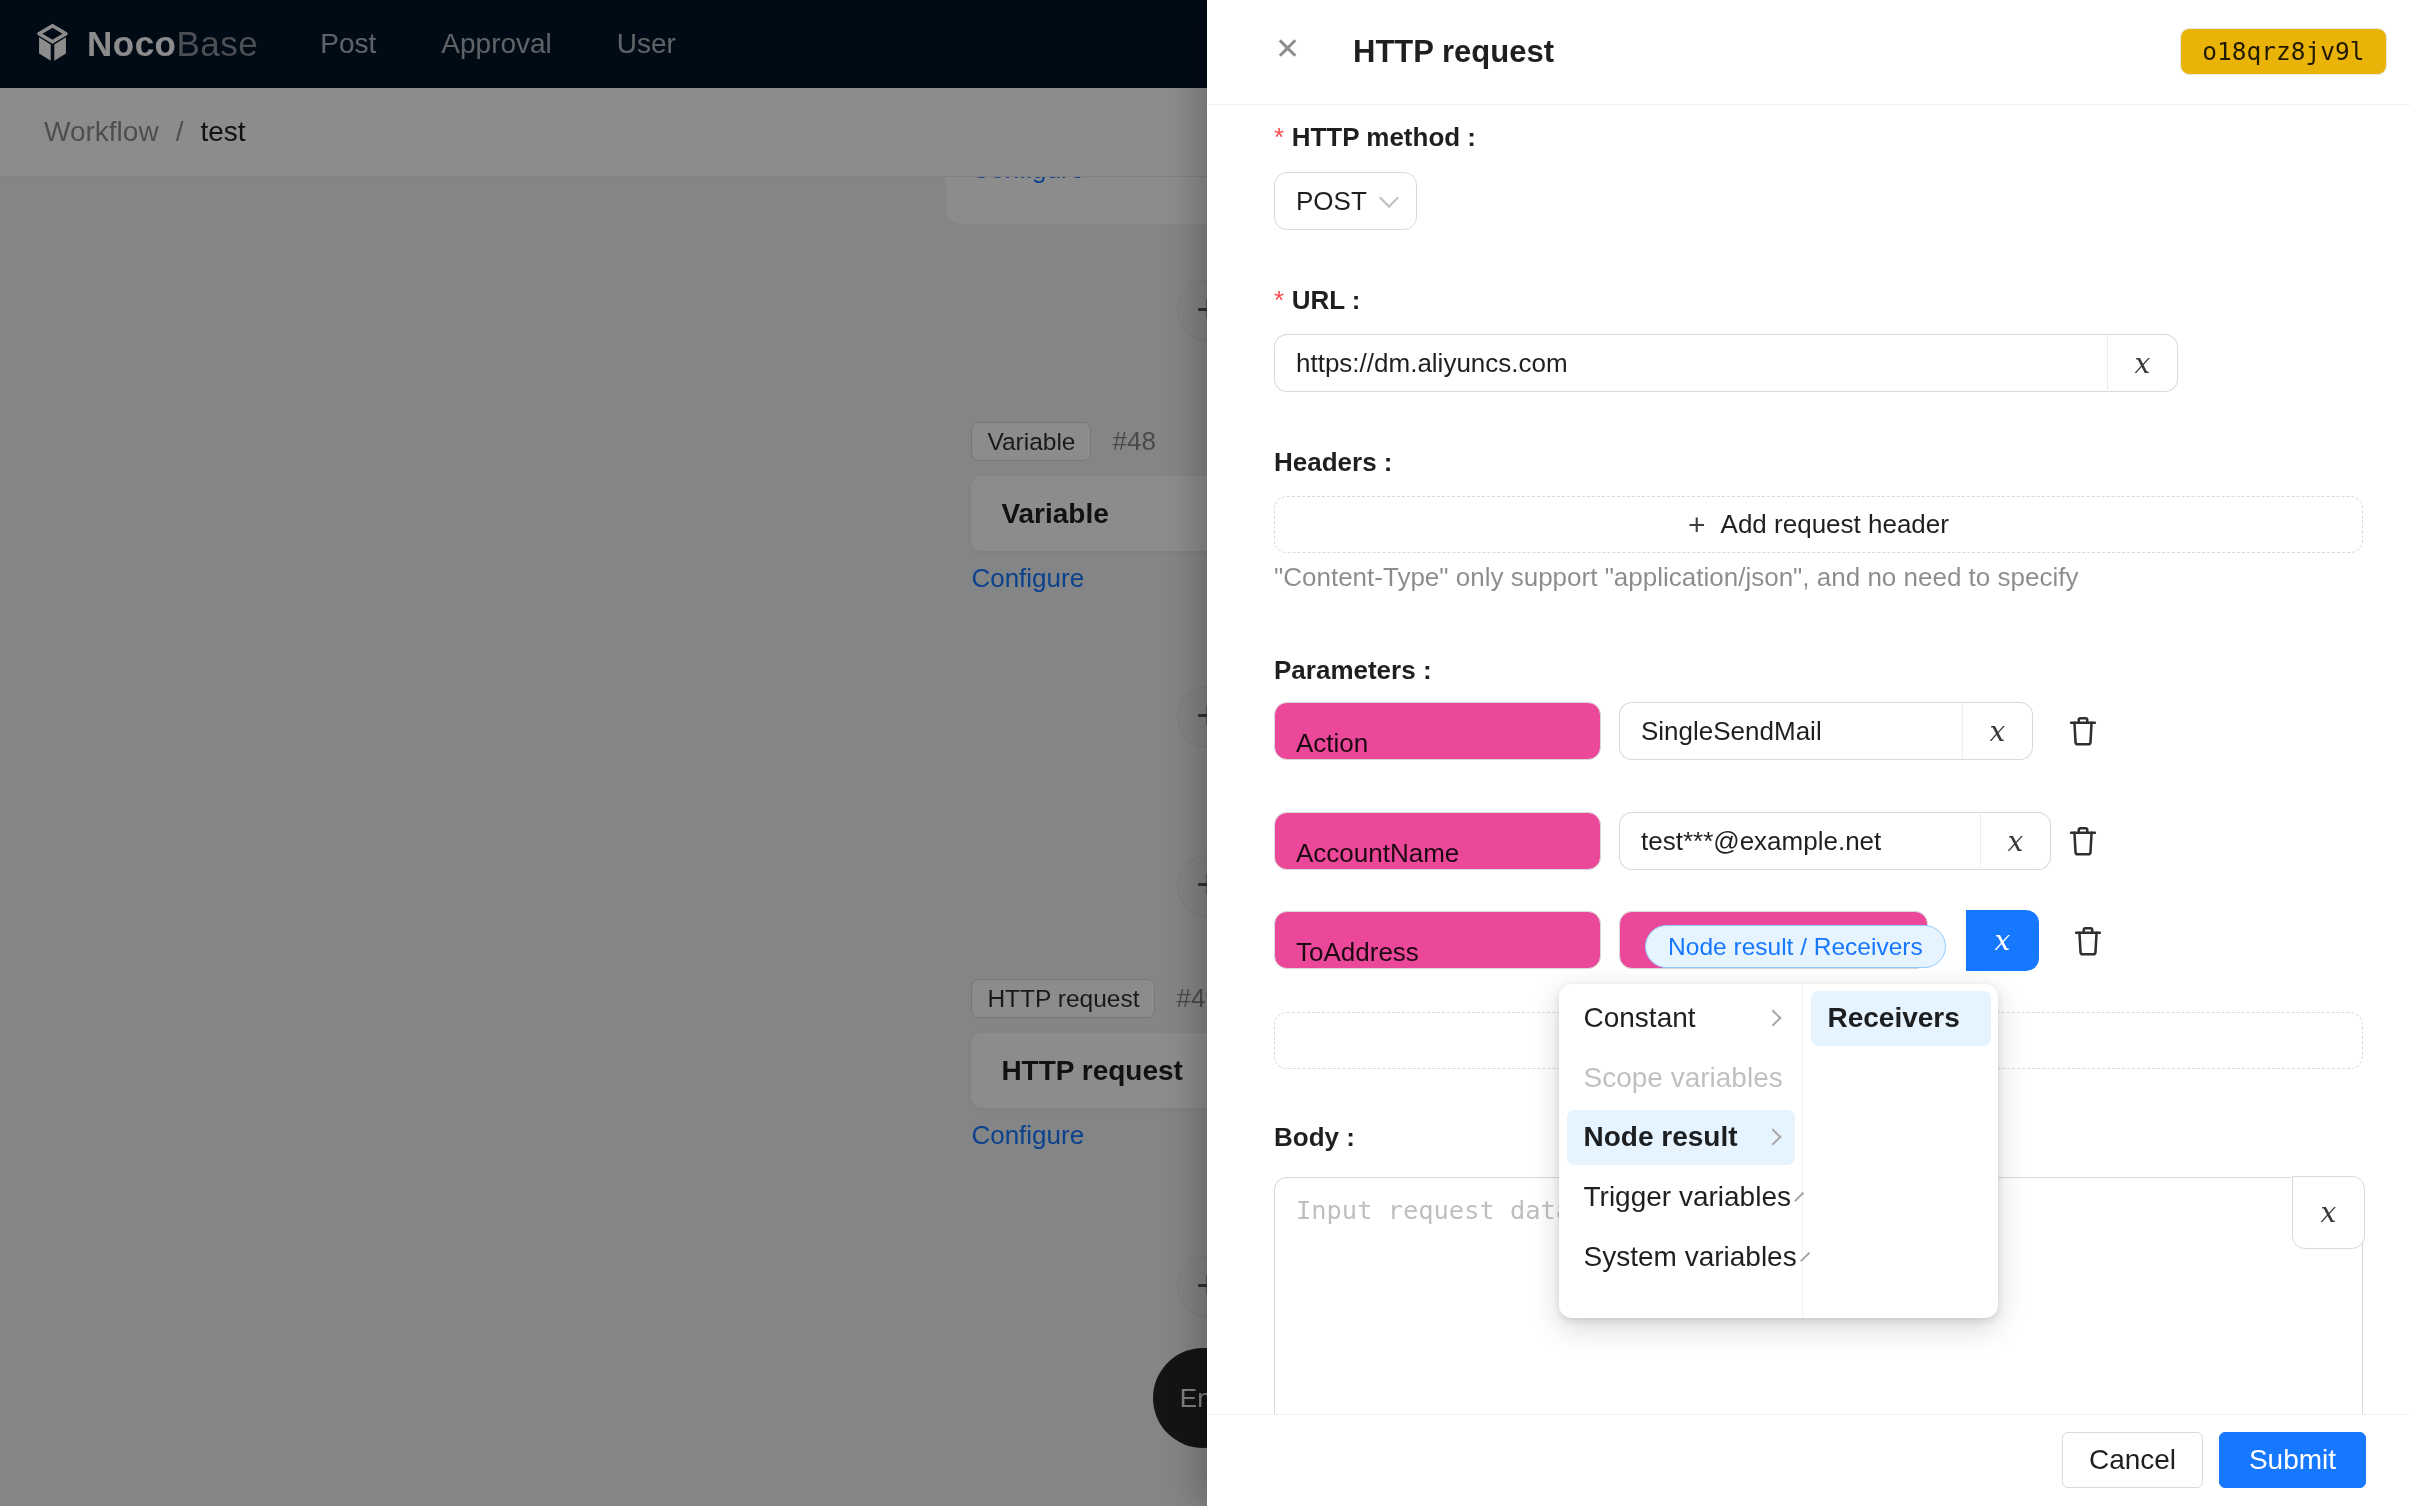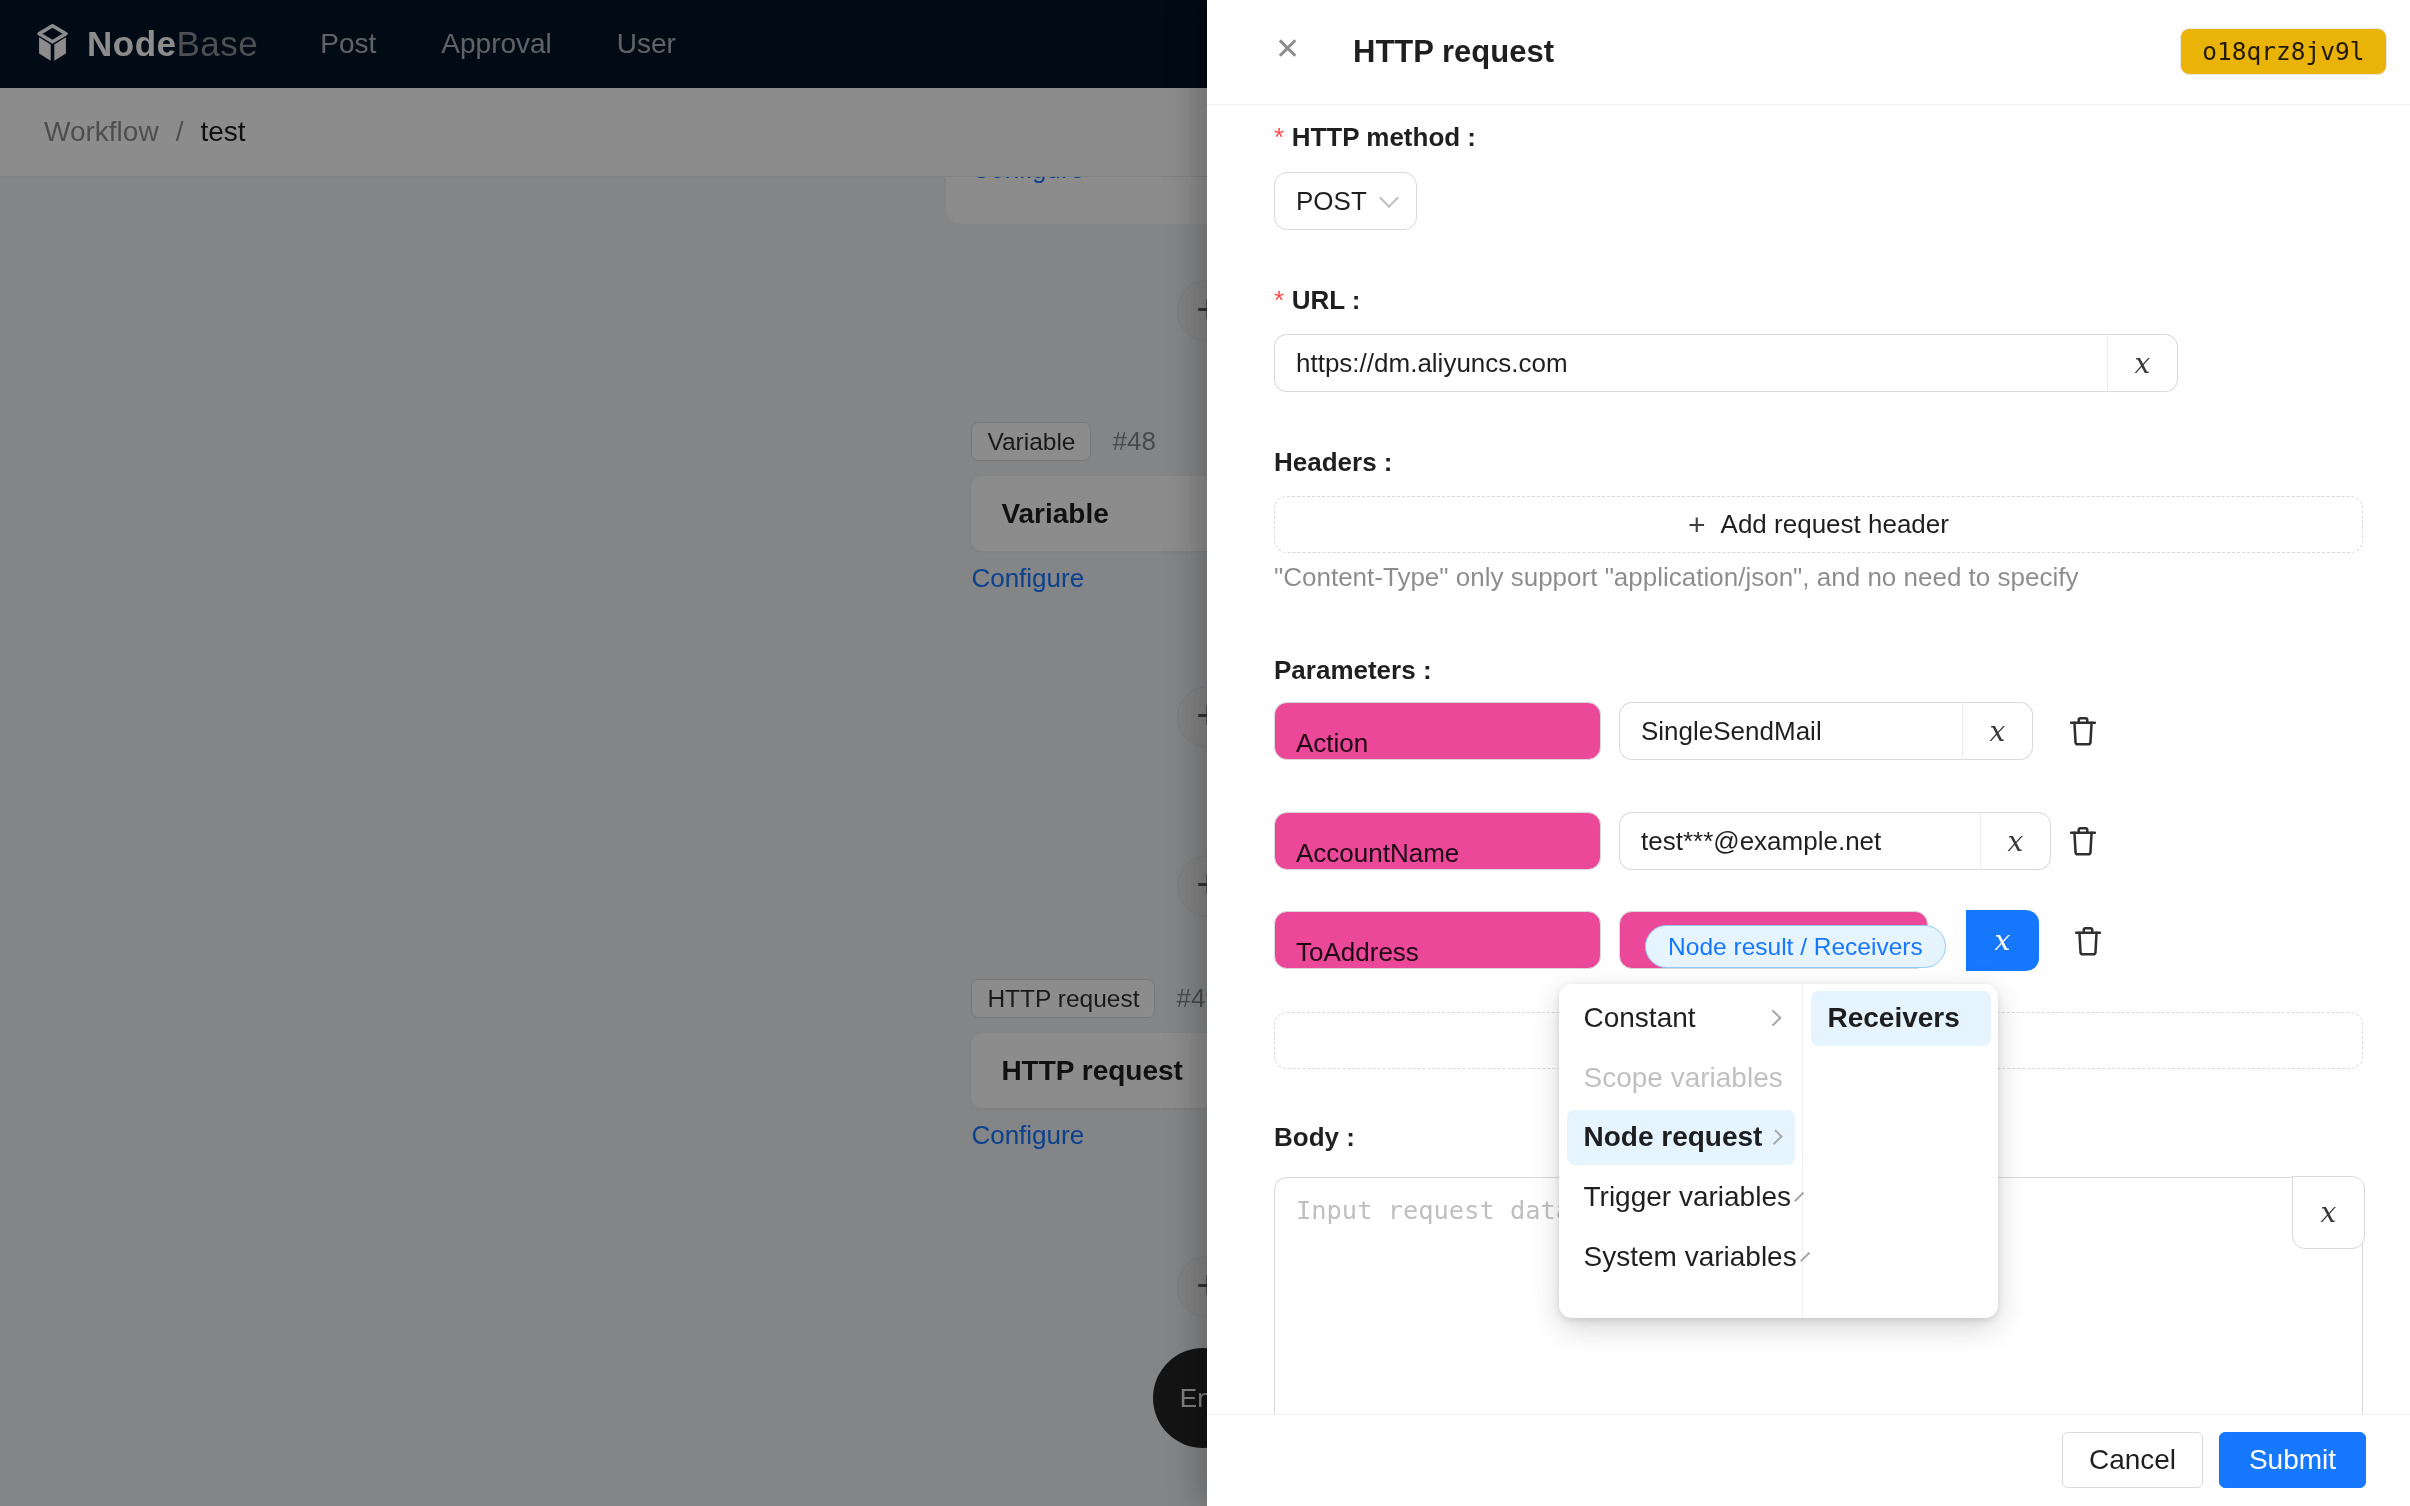--- a/index.html
+++ b/index.html
@@ -197,7 +197,7 @@
         <polygon points="39,16 26,24 26,42 39,34" fill="#ffffff"></polygon>
       </svg>
       <span class="logo-text">
-        <span class="logo-noco">Node</span><span class="logo-base">Base</span>
+        <span class="logo-noco">Noco</span><span class="logo-base">Base</span>
       </span>
     </div>
     <div class="topnav">

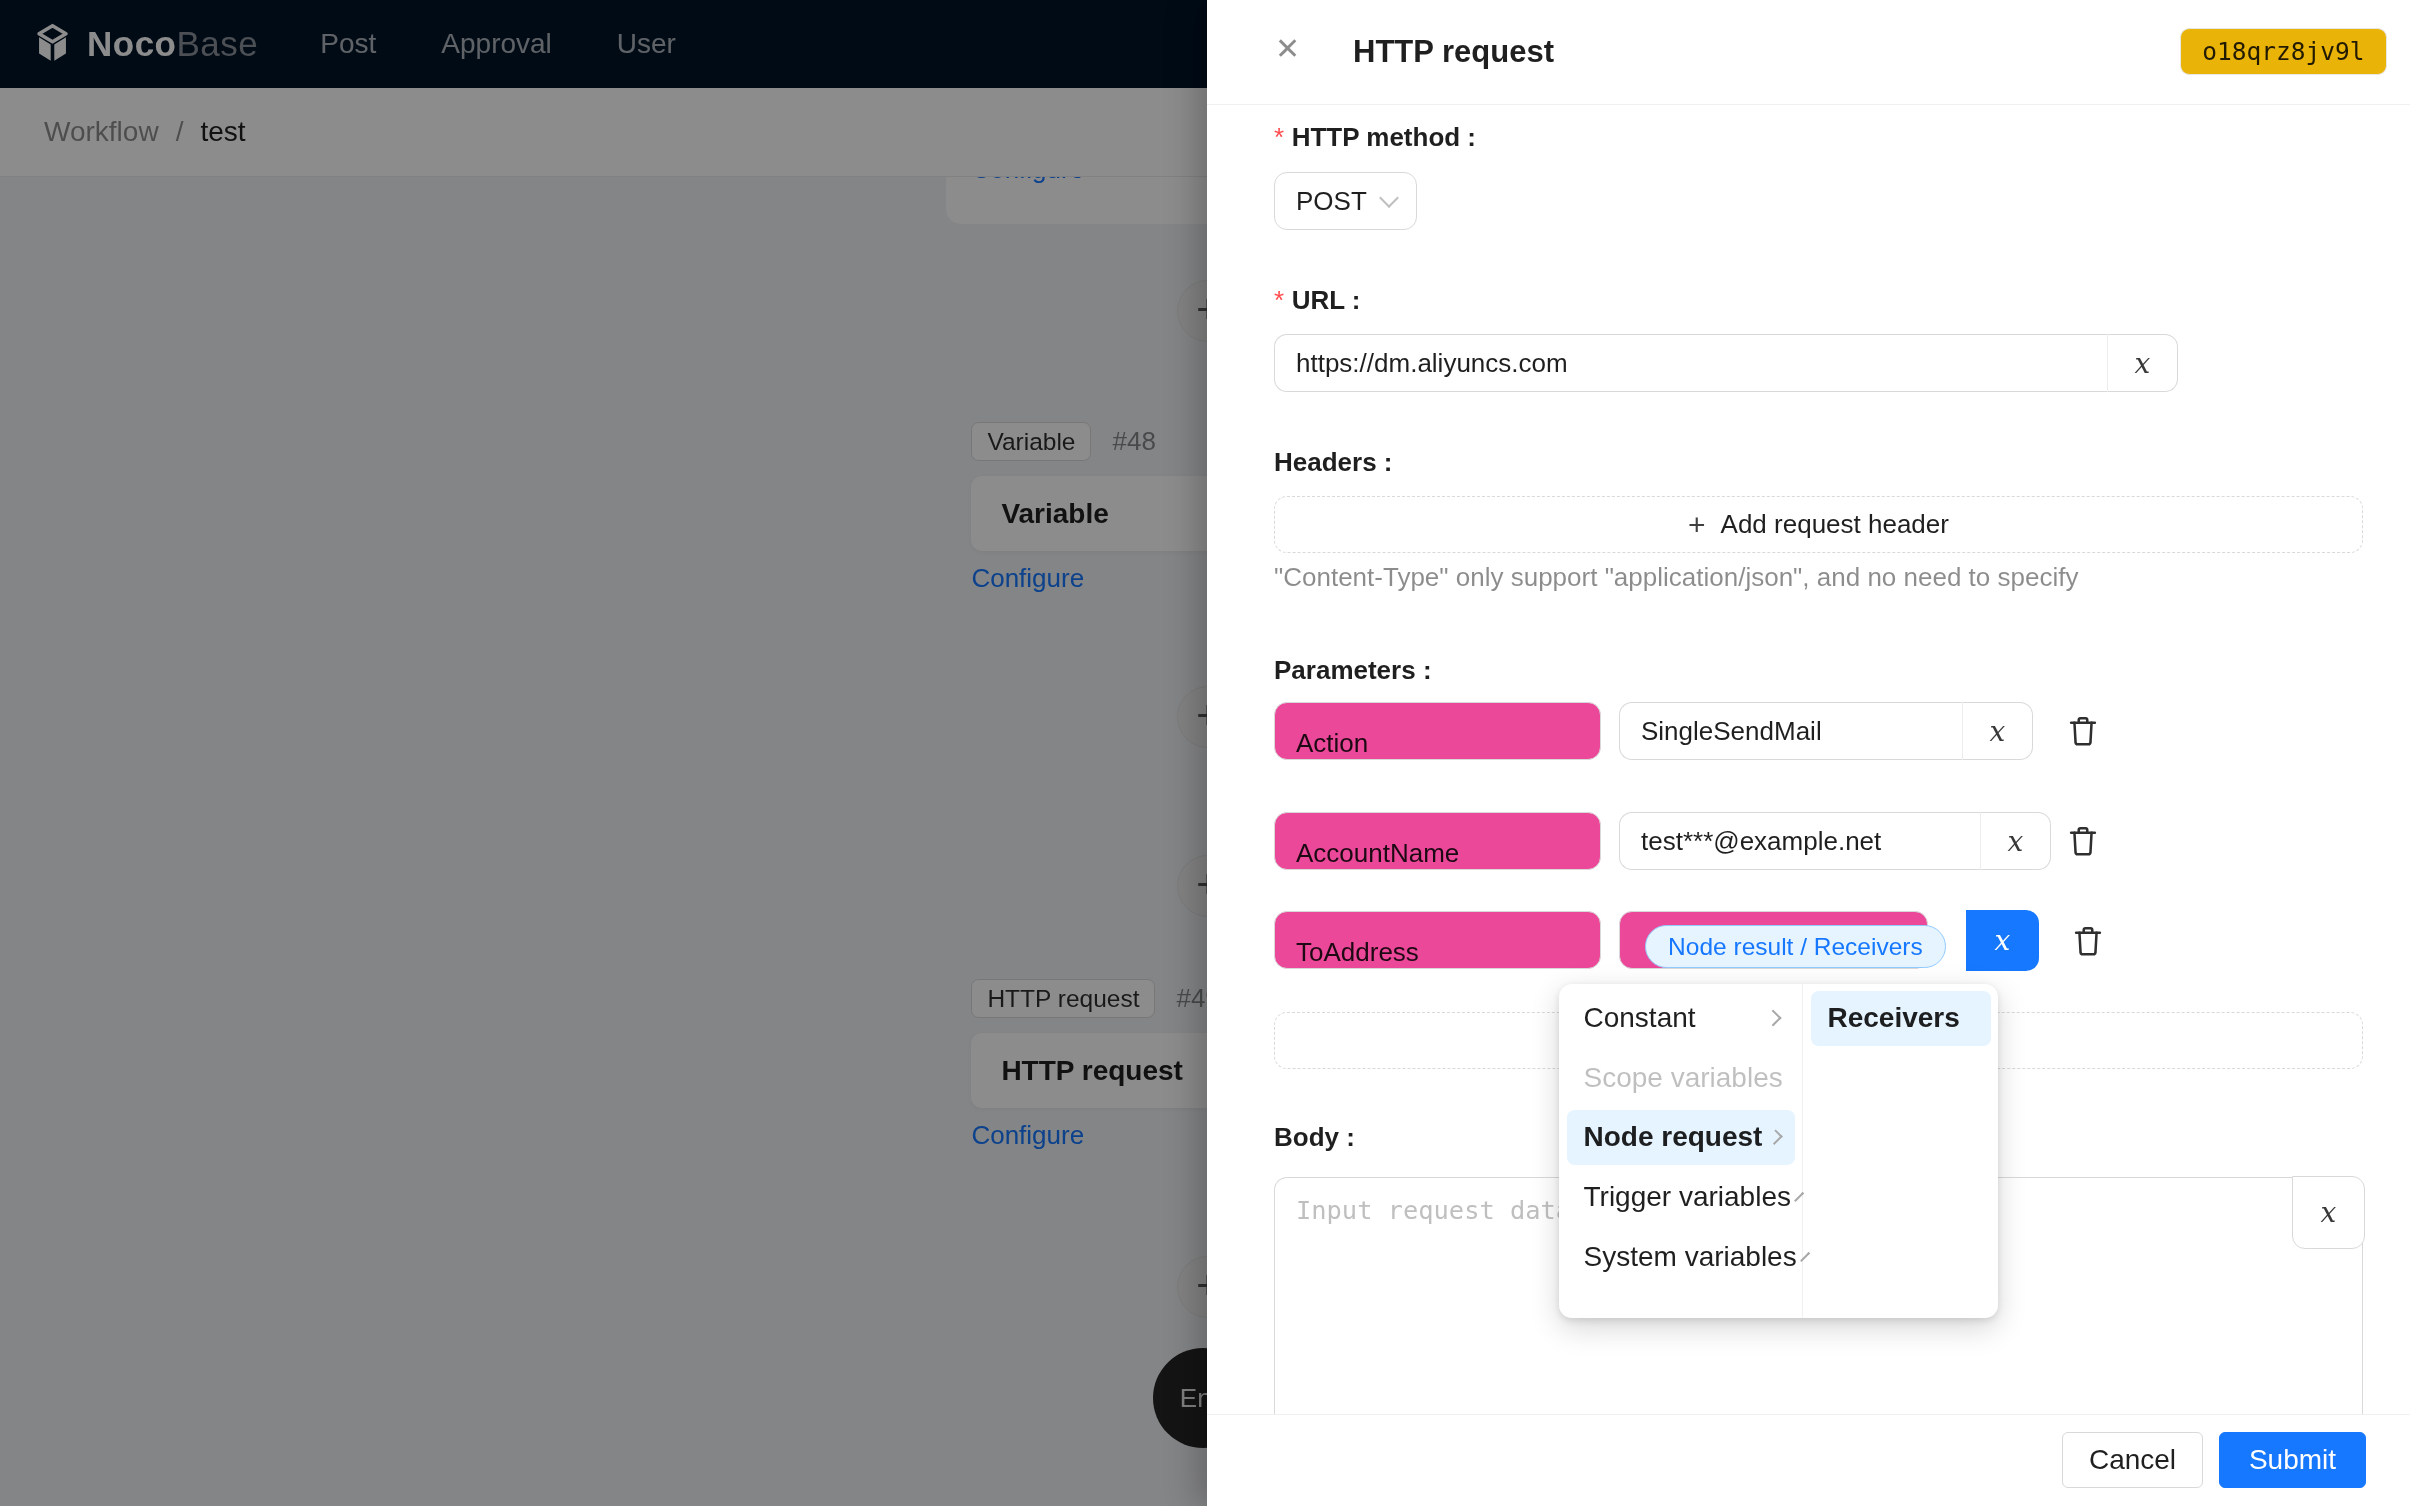--- a/index.html
+++ b/index.html
@@ -329,7 +329,7 @@
           <span class="lbl">Scope variables</span>
         </div>
         <div class="mi active">
-          <span class="lbl">Node request</span>
+          <span class="lbl">Node result</span>
           <span class="chev"></span>
         </div>
         <div class="mi">

